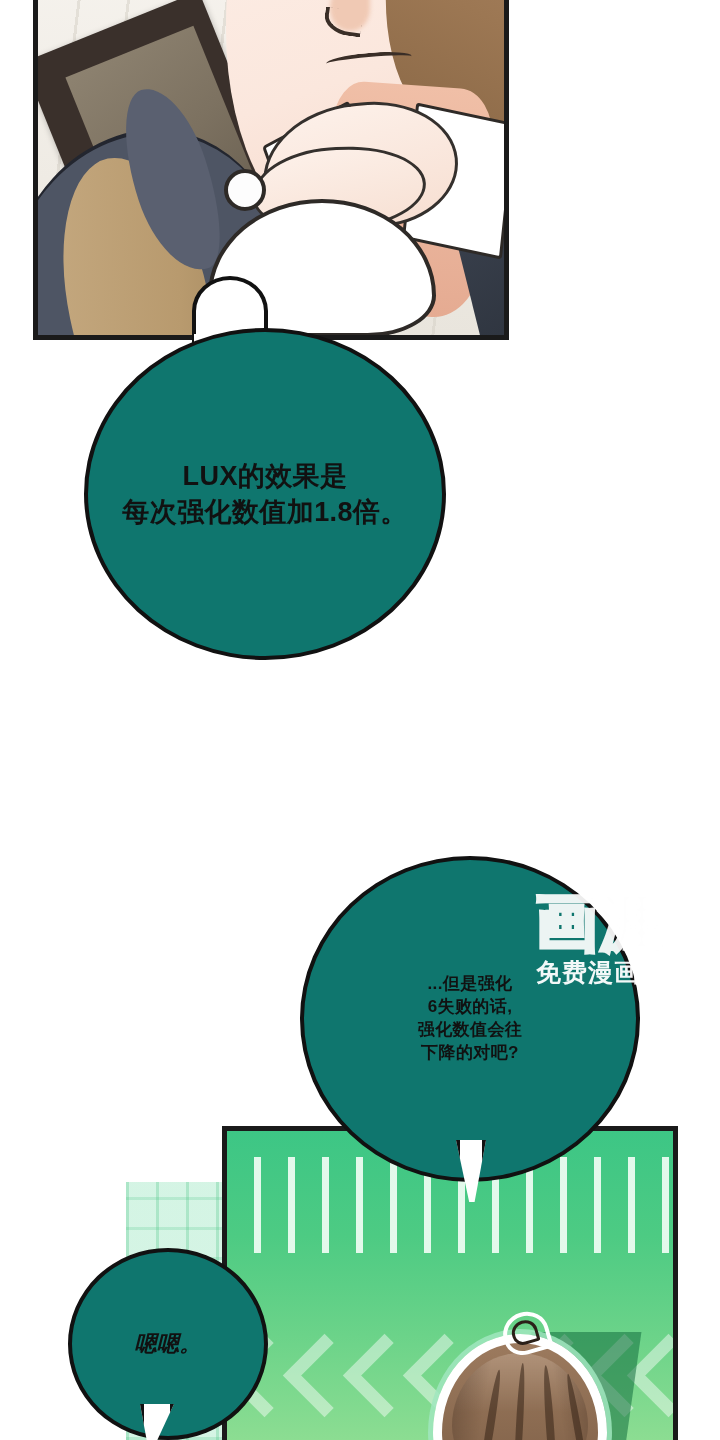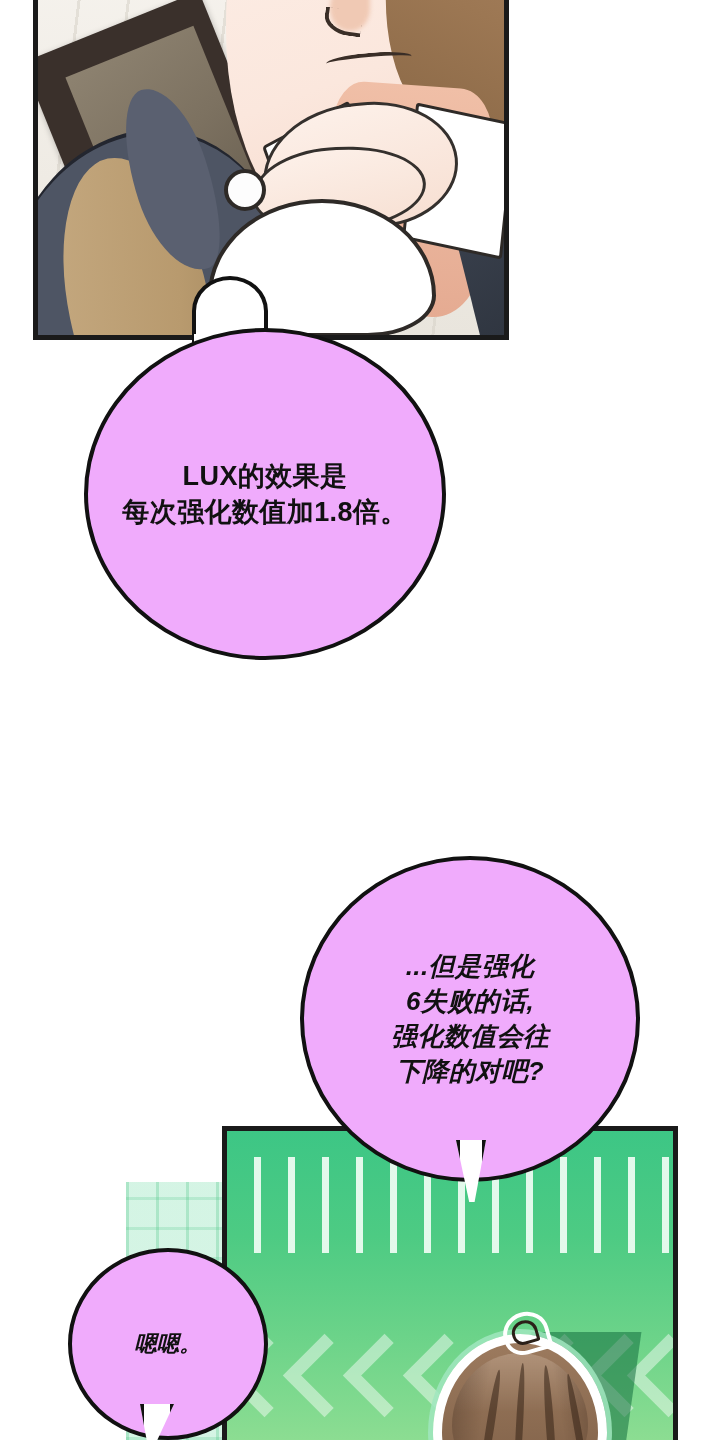--- a/index.html
+++ b/index.html
@@ -304,7 +304,7 @@
   
   .bubble {
     position: absolute;
-    background: #f0abfc;
+    background: #0f766e;
     border: 4px solid #111111;
     border-radius: 50%;
     display: flex;

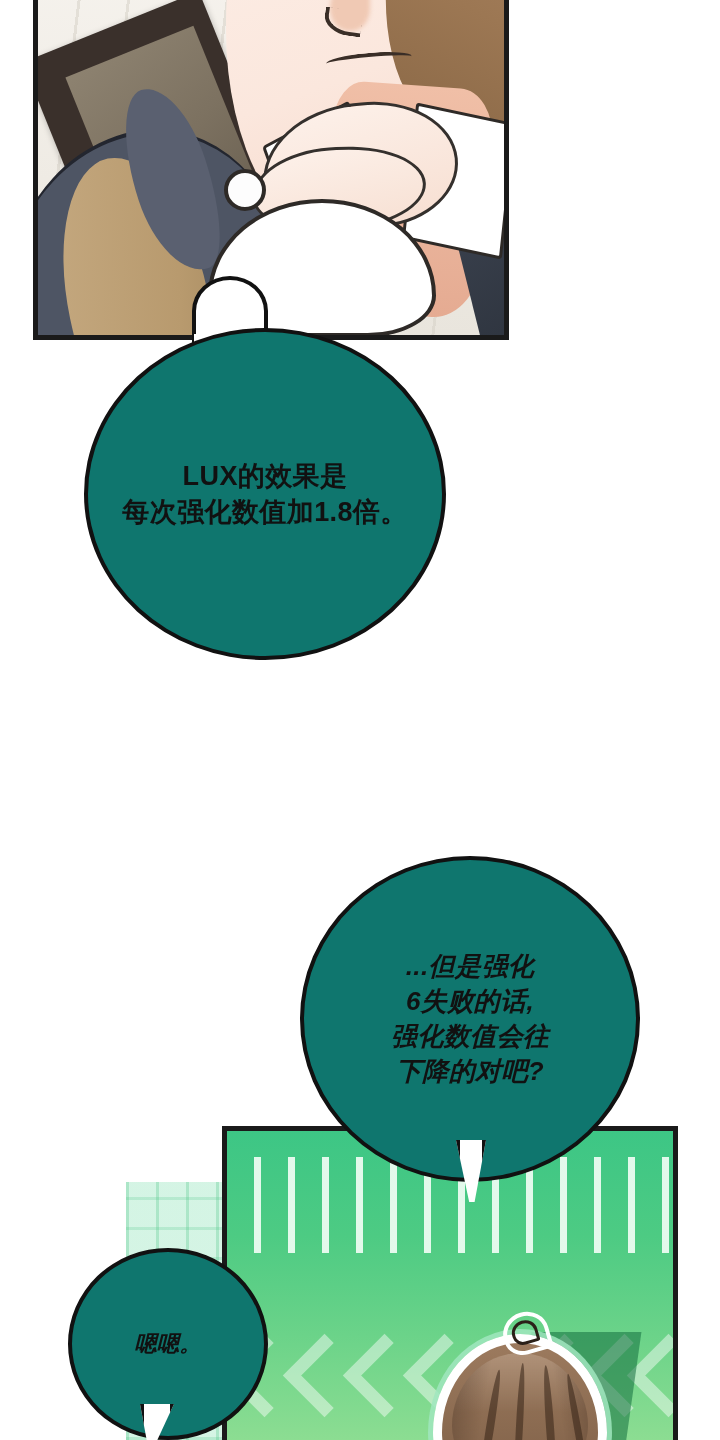--- a/index.html
+++ b/index.html
@@ -491,6 +491,10 @@
   </div>
   <div class="tail-3"></div>
 
+  <div class="watermark">
+    <div class="wm-big">画涯</div>
+    <div class="wm-small">免费漫画</div>
+  </div>
 
 </div>
 

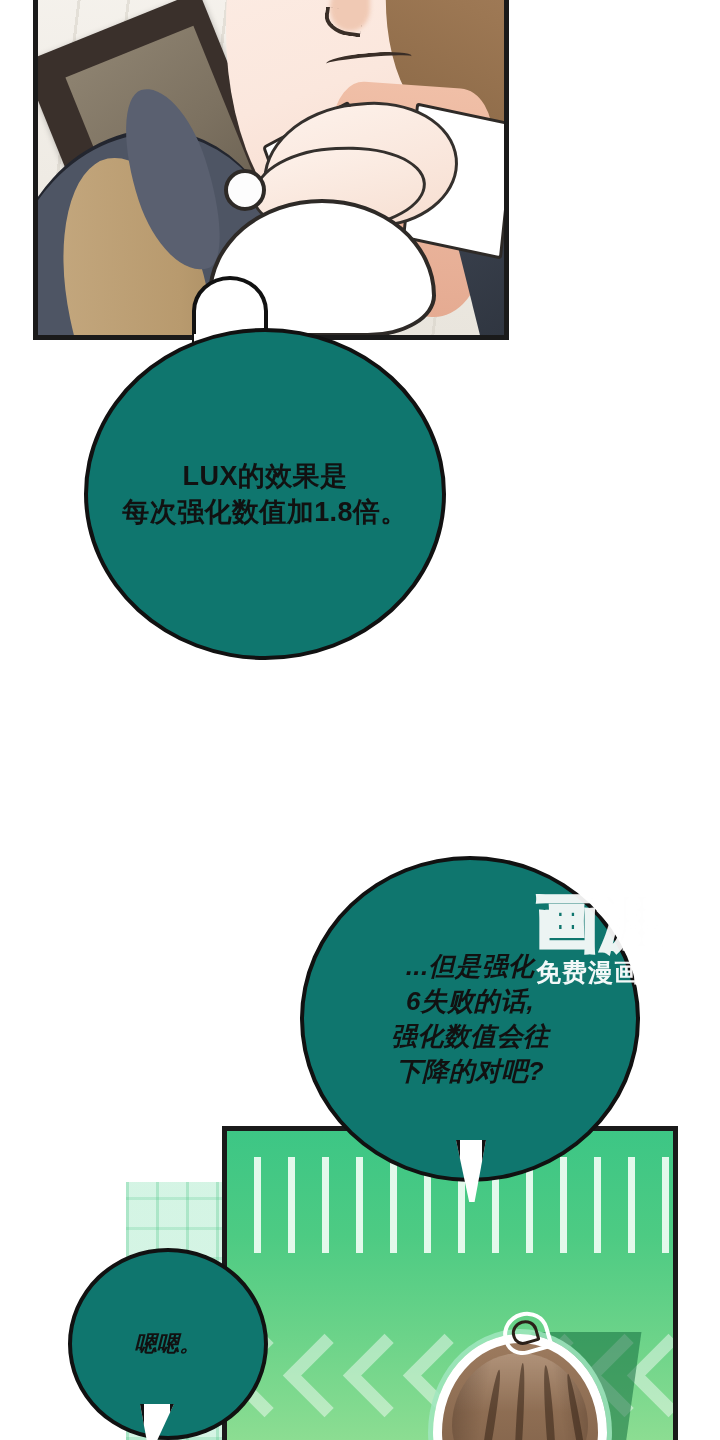--- a/index.html
+++ b/index.html
@@ -350,7 +350,7 @@
     left: 300px; top: 856px;
     width: 340px; height: 326px;
   }
-  #bubble-2 .bubble-text { font-size: 26px; font-style: italic; }
+  #bubble-2 .bubble-text { font-size: 17px; }
 
   
   .tail-2 {

